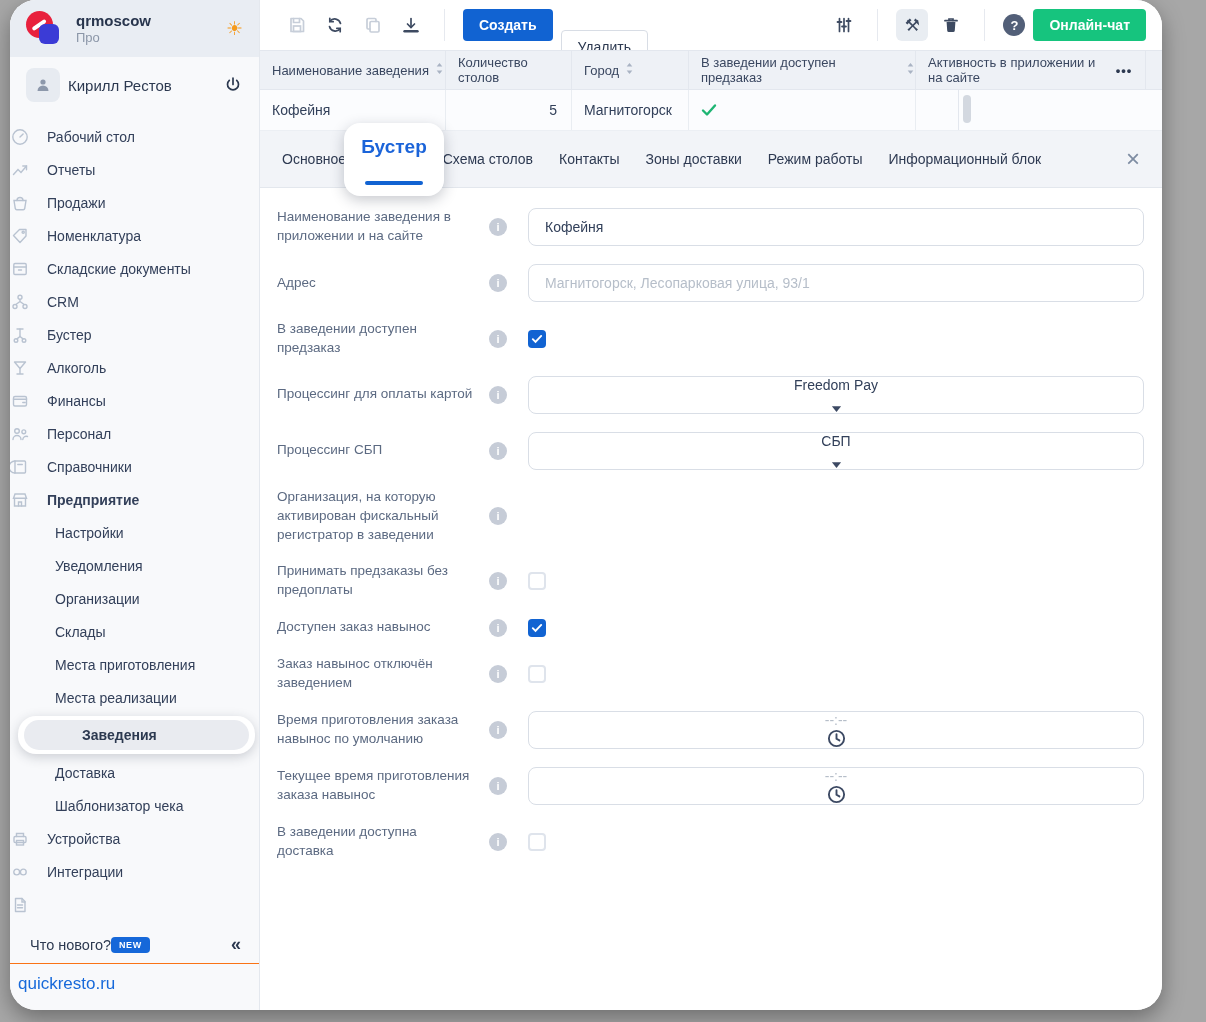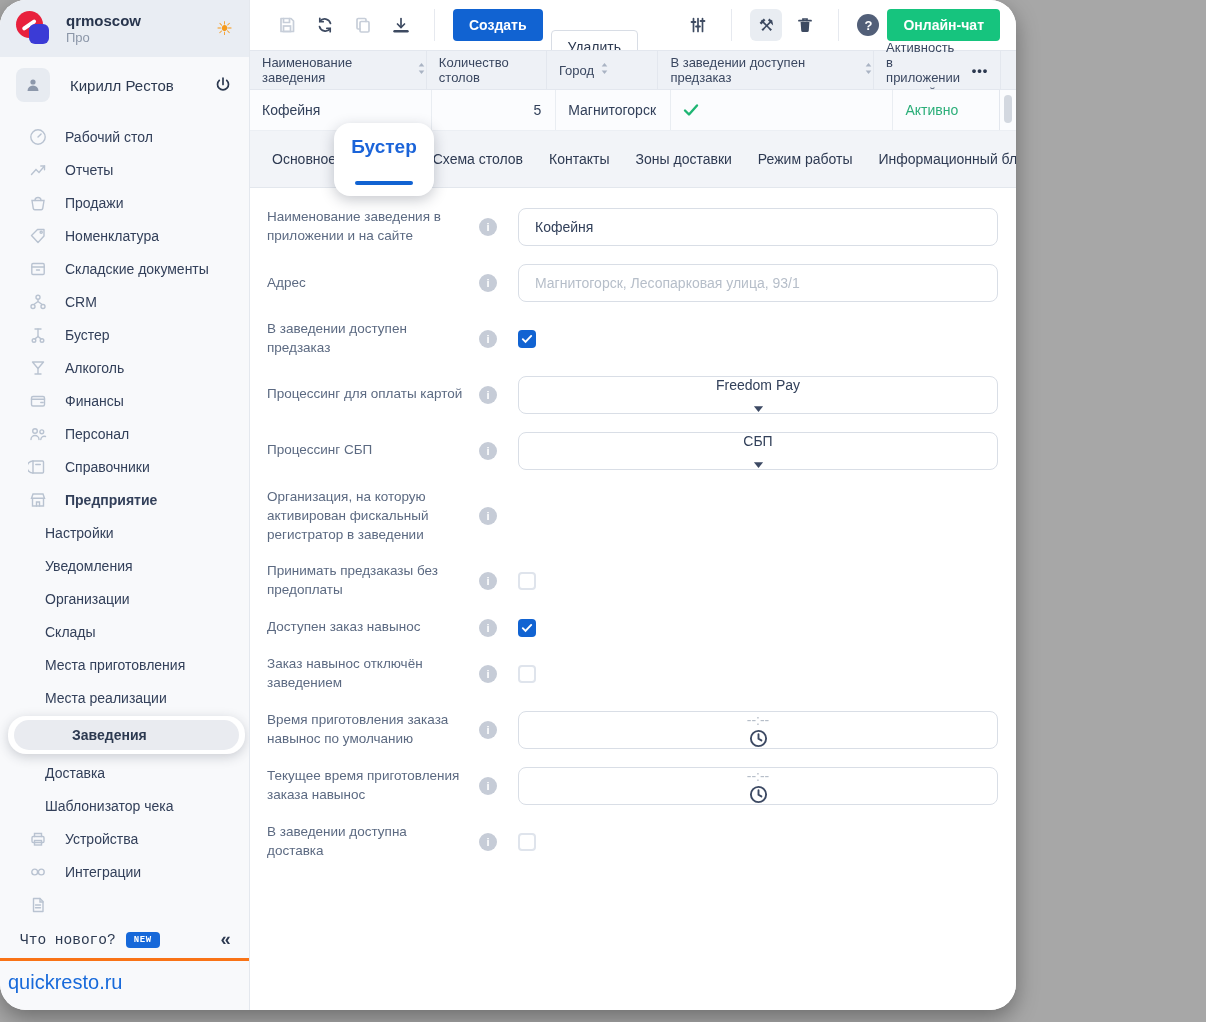--- a/index.html
+++ b/index.html
@@ -6,7 +6,7 @@
   html,body { width:1206px; height:1022px; }
   body { background:#a7a7a7; font-family:"Liberation Sans", sans-serif; position:relative; overflow:hidden; }
 
-  .window { position:absolute; left:0; top:0; width:1016px; height:1010px; background:#fff;
+  .window { position:absolute; left:10px; top:0; width:1152px; height:1010px; background:#fff;
             border-radius:26px; overflow:hidden; display:flex; box-shadow:0 8px 22px rgba(0,0,0,.35); }
 
   

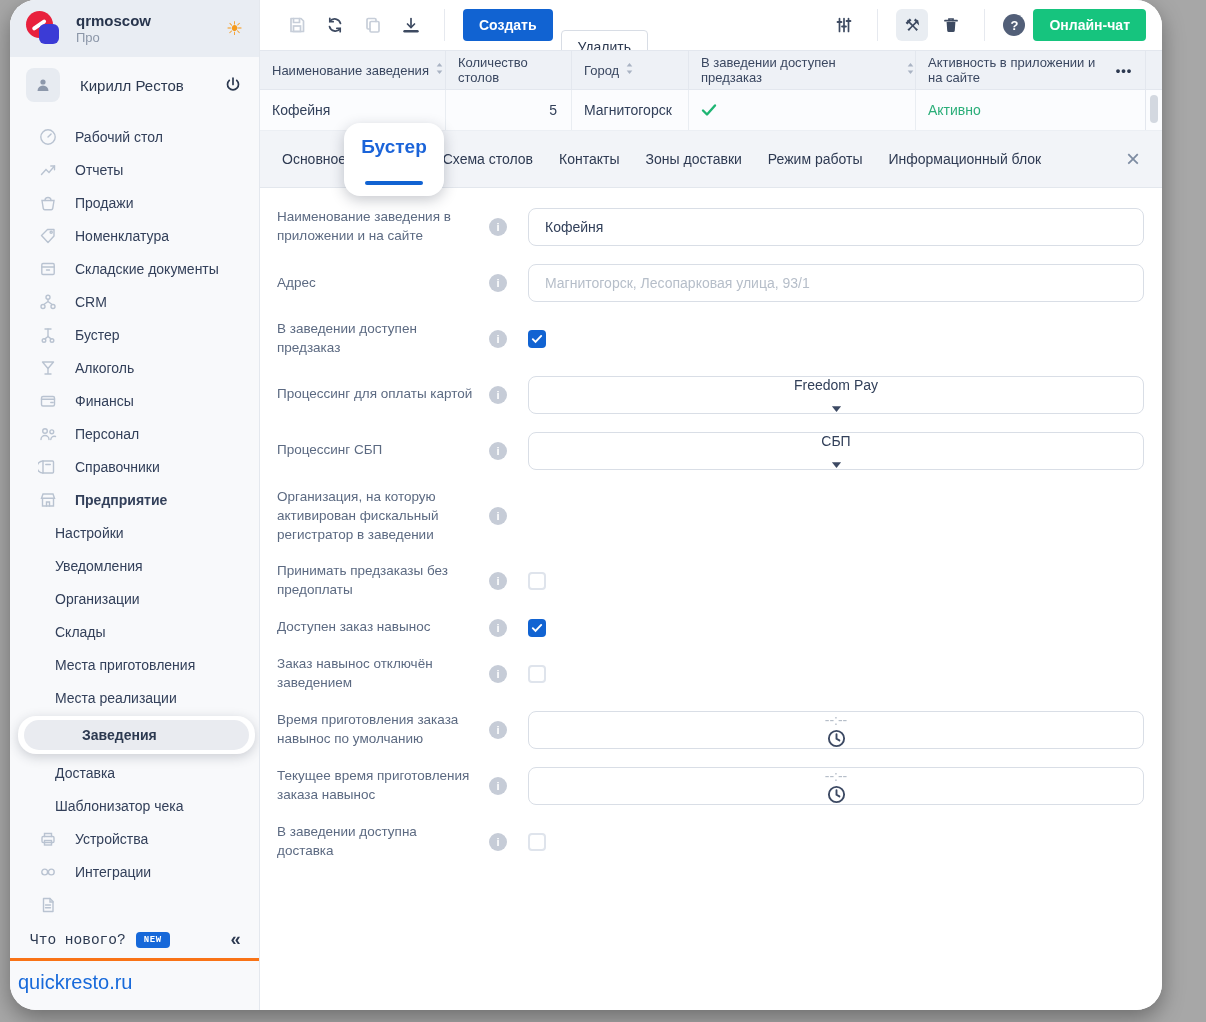--- a/index.html
+++ b/index.html
@@ -20,7 +20,7 @@
   .brand-title { font-weight:bold; font-size:15px; color:#28354d; }
   .brand-sub { font-size:13px; color:#8b96a8; margin-top:1px; }
   .sun { margin-left:auto; color:#f59a1c; font-size:19px; cursor:pointer; }
-  .user-row { height:46px; display:flex; align-items:center; padding:0 16px; gap:20px; margin-top:5px; flex:none; }
+  .user-row { height:46px; display:flex; align-items:center; padding:0 16px; gap:8px; margin-top:5px; flex:none; }
   .avatar { width:34px; height:34px; border-radius:8px; background:#e7ebf1; display:flex; align-items:center; justify-content:center; flex:none; }
   .avatar svg { width:20px; height:20px; }
   .user-name { font-size:15px; color:#2c3950; }

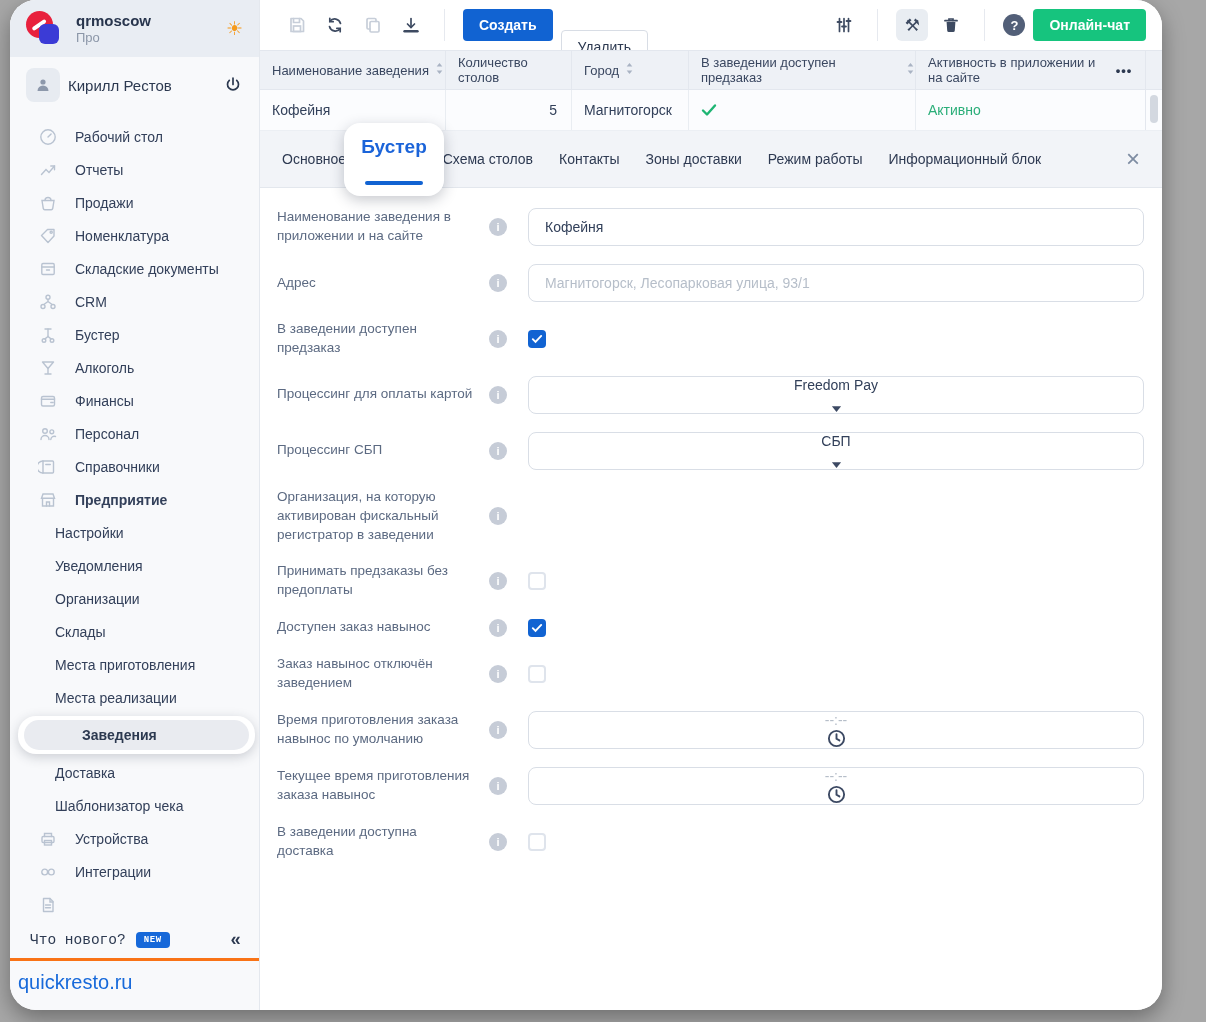--- a/index.html
+++ b/index.html
@@ -427,7 +427,6 @@
             <path d="M2 7.5l4 4L14 2.5" fill="none" stroke="#1eb573" stroke-width="2.4" stroke-linecap="round" stroke-linejoin="round"></path>
           </svg>
       </div>
-      <div class="td c4 nob activity">Активно</div>
       <div class="cmore"></div>
       <div class="cgut">
         <span class="thumb"></span>

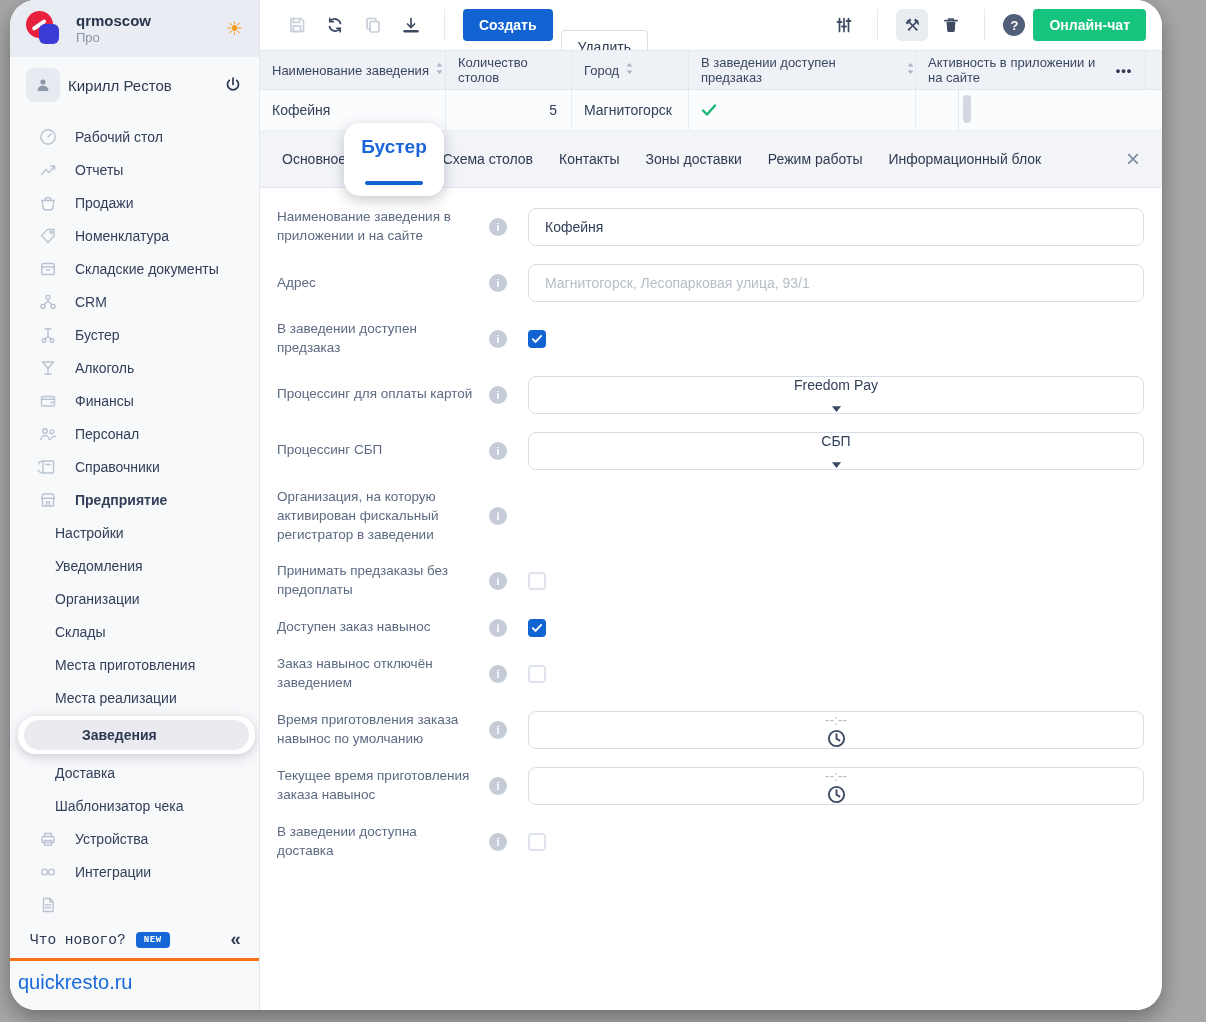--- a/index.html
+++ b/index.html
@@ -28,7 +28,7 @@
   .power svg { width:20px; height:20px; fill:none; stroke:#2c3950; stroke-width:1.7; stroke-linecap:round; }
 
   .menu { flex:1; padding-top:12px; overflow:hidden; font-size:14px; color:#33405a; }
-  .m-item { height:33px; display:flex; align-items:center; padding-left:28px; gap:17px; cursor:pointer; }
+  .m-item { height:33px; display:flex; align-items:center; gap:17px; cursor:pointer; }
   .m-item .ic { width:20px; height:20px; flex:none; display:flex; }
   .m-item .ic svg, .menu-ic svg { width:20px; height:20px; fill:none; stroke:#b9c3d1; stroke-width:1.4; stroke-linecap:round; }
   .m-sub { height:33px; display:flex; align-items:center; padding-left:45px; cursor:pointer; }

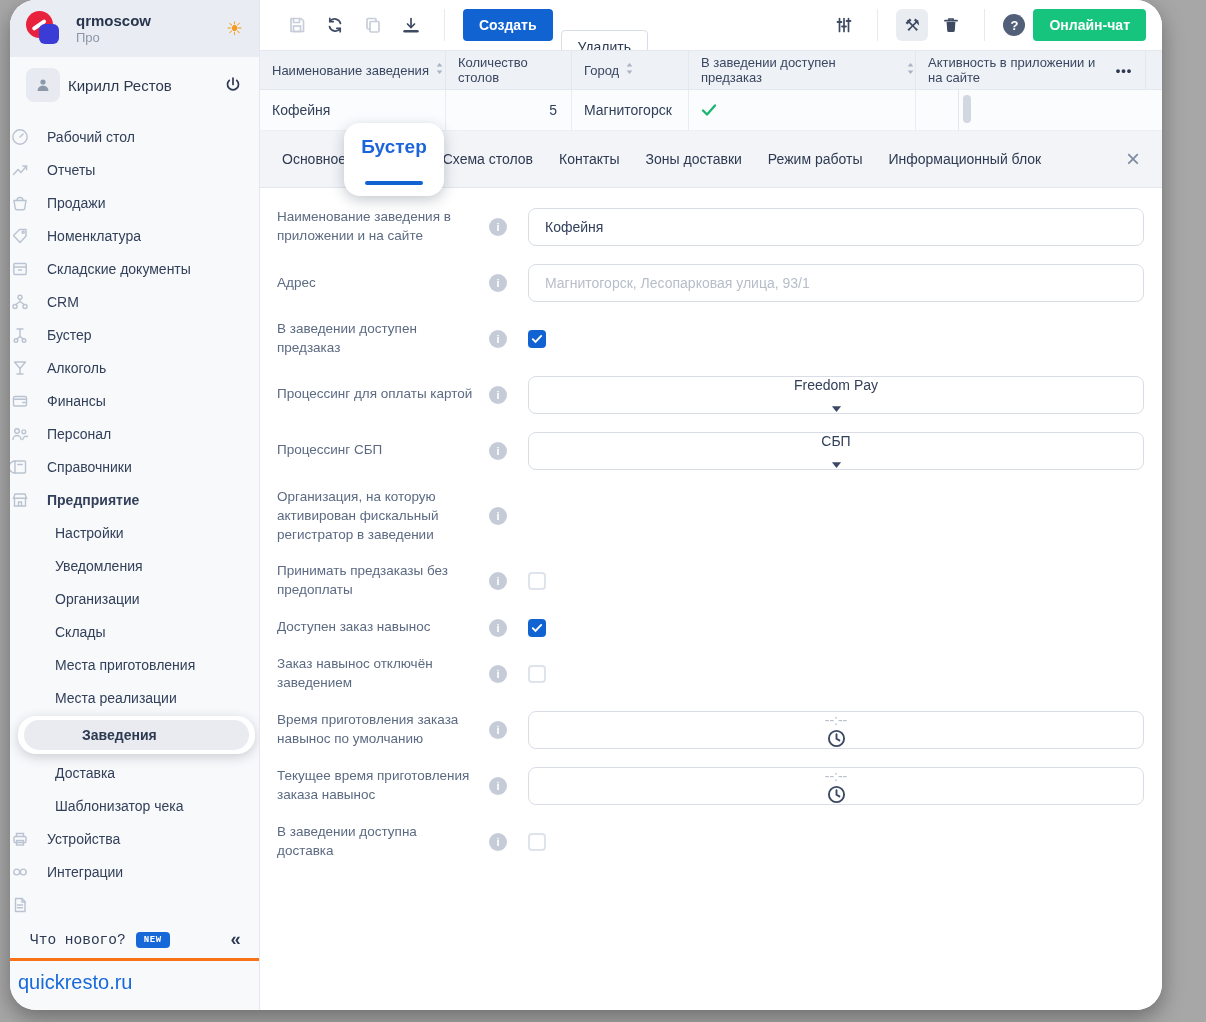--- a/index.html
+++ b/index.html
@@ -36,7 +36,7 @@
   .spotlight { margin:2px 4px 2px 8px; background:#fff; border-radius:18px; padding:4px 6px; box-shadow:0 3px 12px rgba(40,50,70,.22); position:relative; z-index:30; }
   .spot-pill { background:#e9ebf0; border-radius:16px; height:30px; display:flex; align-items:center; padding-left:58px; font-weight:bold; color:#2c3950; cursor:pointer; }
 
-  .whats-new { display:flex; align-items:center; padding:8px 18px 8px 20px; gap:10px; font-size:14.5px; color:#2c3950; flex:none;font-family:Liberation Mono, monospace; }
+  .whats-new { display:flex; align-items:center; padding:8px 18px 8px 20px; font-size:14.5px; color:#2c3950; flex:none; }
   .badge-new { background:#1668d9; color:#fff; font-size:9px; font-weight:bold; padding:3px 8px; border-radius:4px; letter-spacing:.6px; }
   .collapse { margin-left:auto; color:#2c3950; font-size:18px; font-weight:bold; cursor:pointer; }
   .side-footer { border-top:3px solid #f97316; padding:10px 8px 16px; font-size:20px; flex:none; }

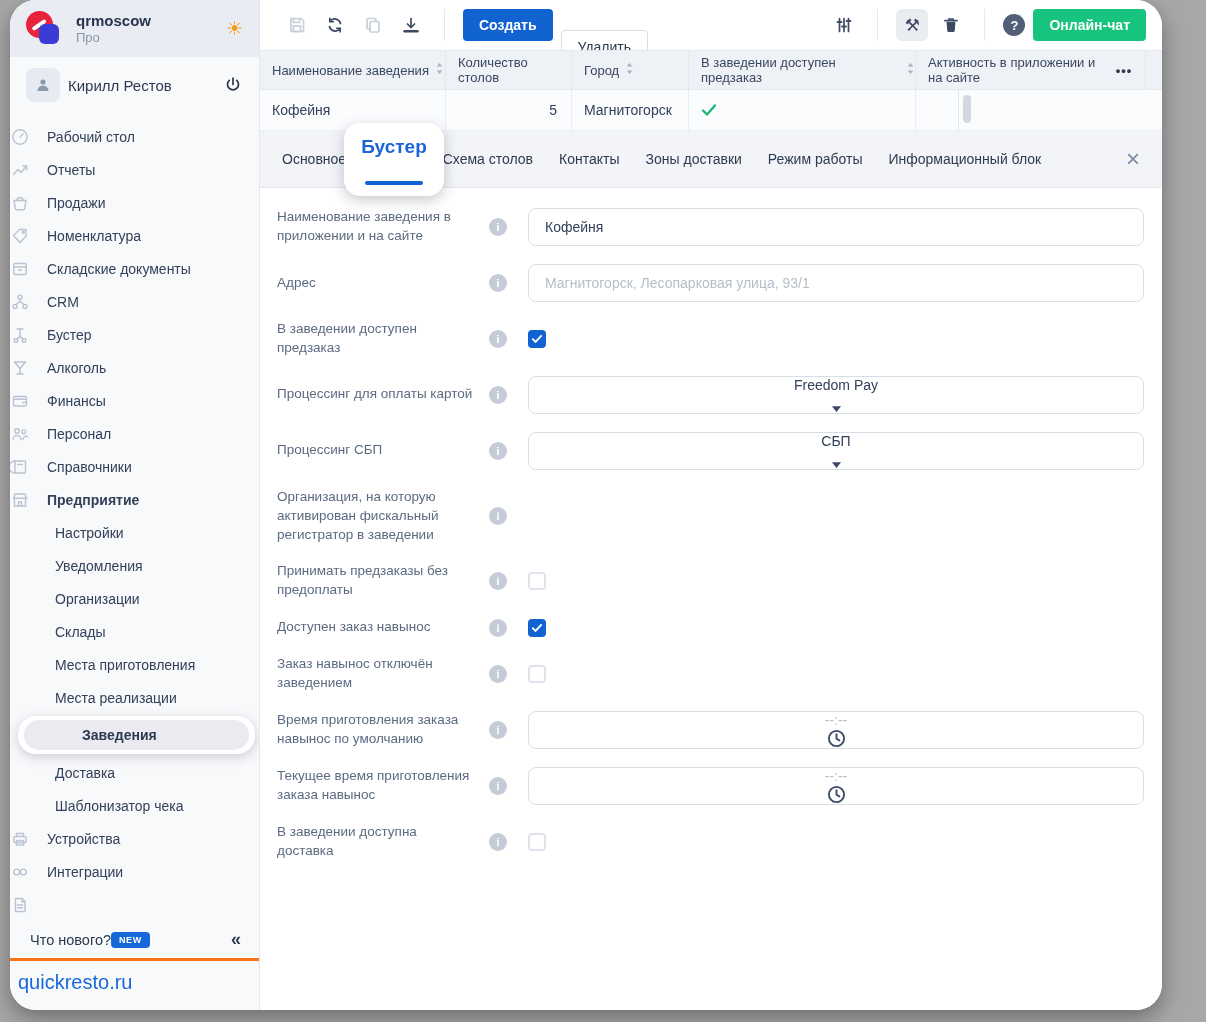--- a/index.html
+++ b/index.html
@@ -39,7 +39,7 @@
   .whats-new { display:flex; align-items:center; padding:8px 18px 8px 20px; font-size:14.5px; color:#2c3950; flex:none; }
   .badge-new { background:#1668d9; color:#fff; font-size:9px; font-weight:bold; padding:3px 8px; border-radius:4px; letter-spacing:.6px; }
   .collapse { margin-left:auto; color:#2c3950; font-size:18px; font-weight:bold; cursor:pointer; }
-  .side-footer { border-top:3px solid #f97316; padding:10px 8px 16px; font-size:20px; flex:none; }
+  .side-footer { border-top:1px solid #f97316; padding:10px 8px 16px; font-size:17px; flex:none; }
   .side-footer a { color:#1769da; text-decoration:none; cursor:pointer; }
 
   

